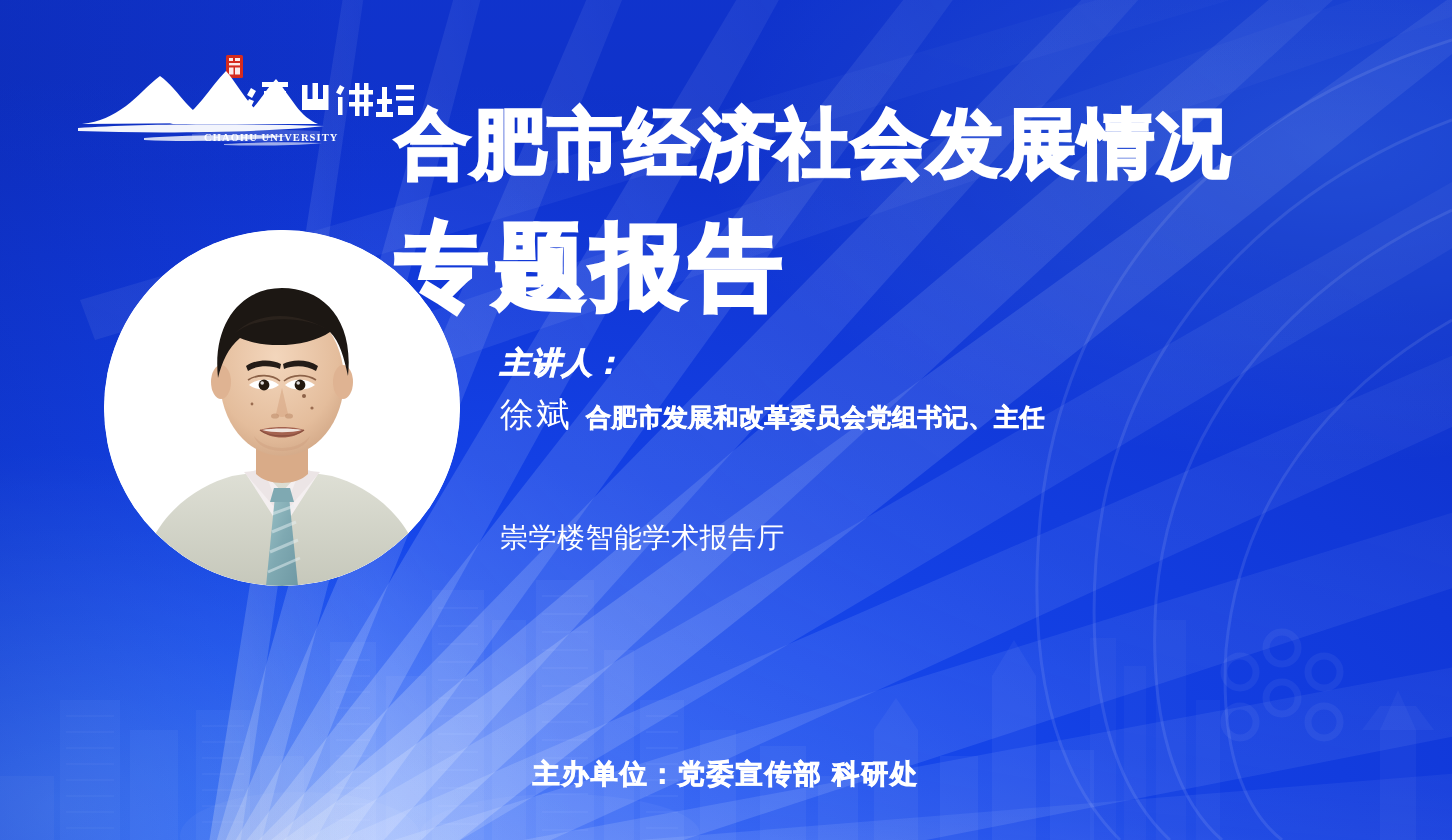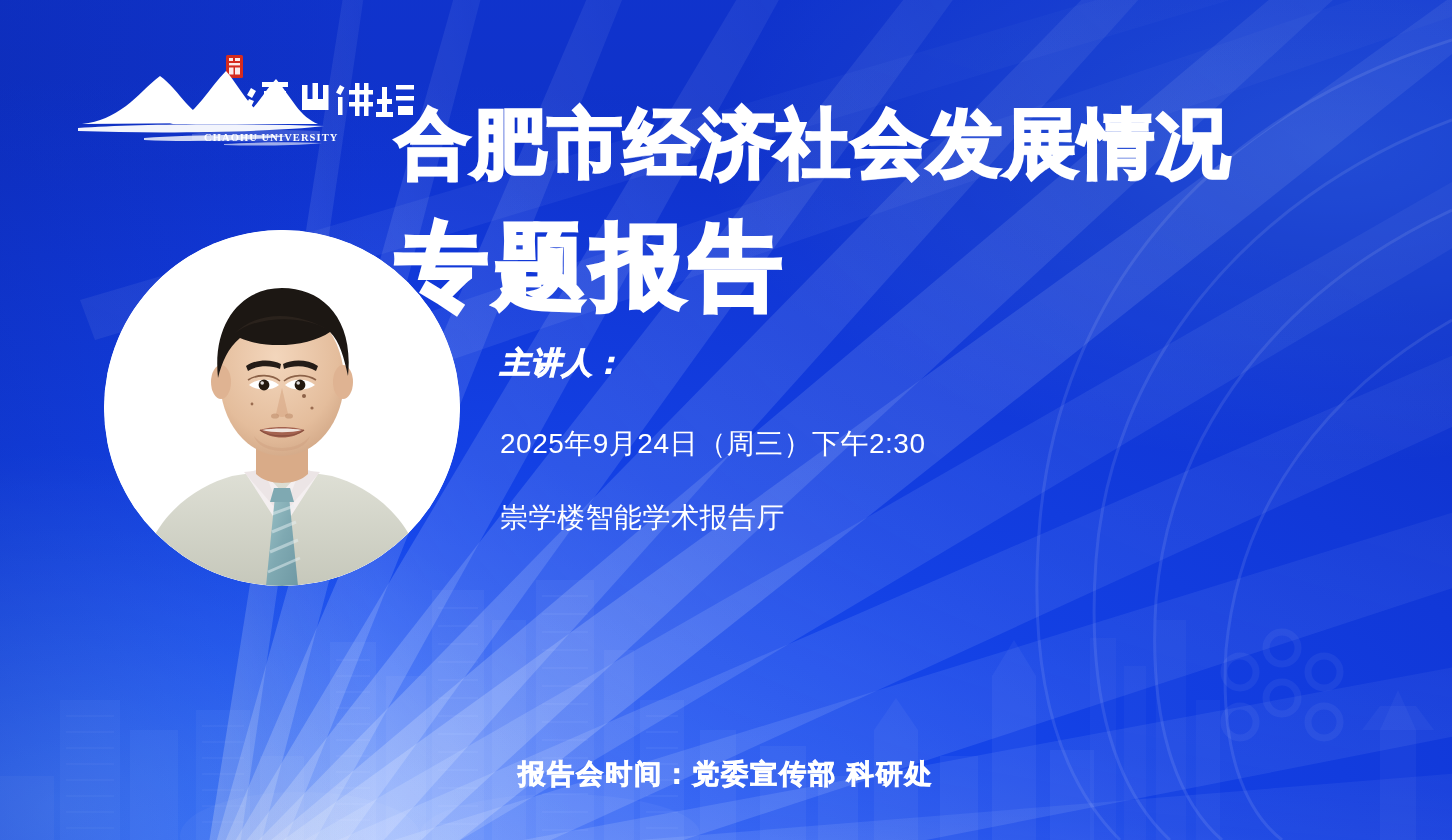--- a/index.html
+++ b/index.html
@@ -333,6 +333,10 @@
 
   <div class="info">
     <div class="label">主讲人：</div>
+    <div class="row-speaker">
+      <span class="name">徐斌</span>
+      <span class="title">合肥市发展和改革委员会党组书记、主任</span>
+    </div>
     <div class="gap-a"></div>
     <div class="gap-b"></div>
     <div class="value">2025年9月24日（周三）下午2:30</div>

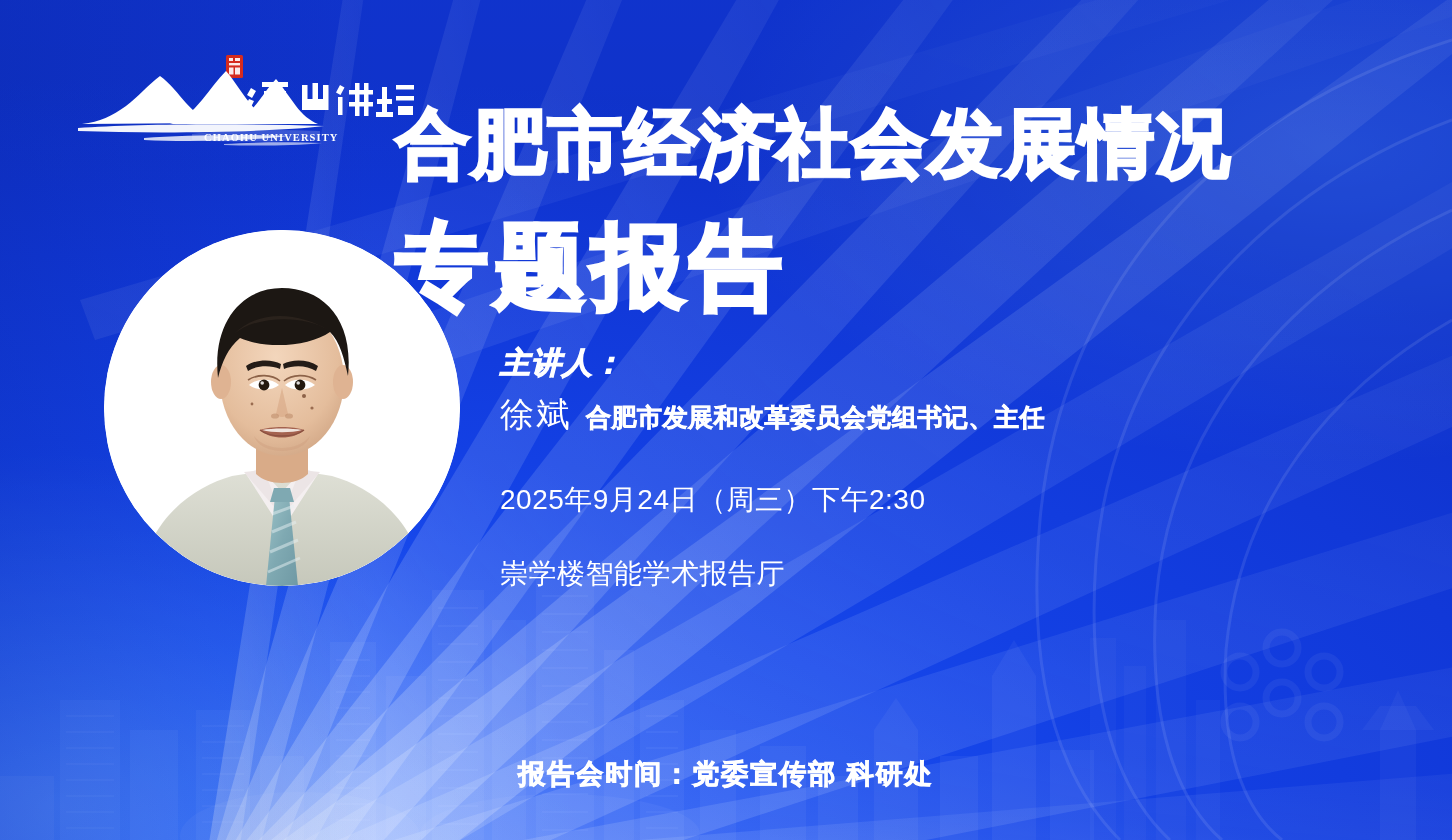--- a/index.html
+++ b/index.html
@@ -339,7 +339,6 @@
     </div>
     <div class="gap-a"></div>
     <div class="gap-b"></div>
-    <div class="value">2025年9月24日（周三）下午2:30</div>
     <div class="gap-c"></div>
     <div class="gap-d"></div>
     <div class="value">崇学楼智能学术报告厅</div>

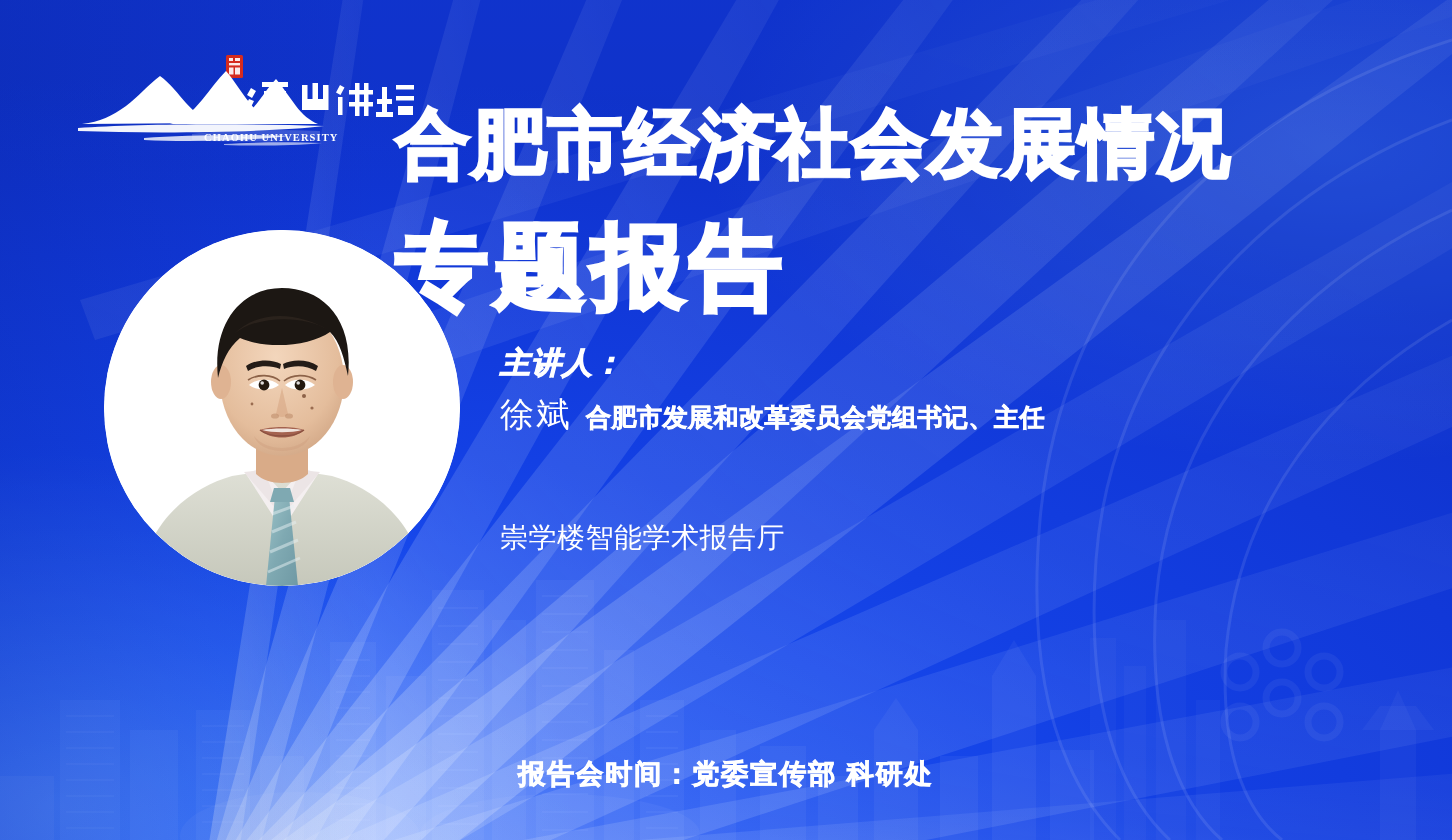--- a/index.html
+++ b/index.html
@@ -345,7 +345,7 @@
   </div>
 
   <div class="footer">
-    <span class="org">报告会时间：党委宣传部  科研处</span>
+    <span class="org">主办单位：党委宣传部  科研处</span>
   </div>
 
 </div>

